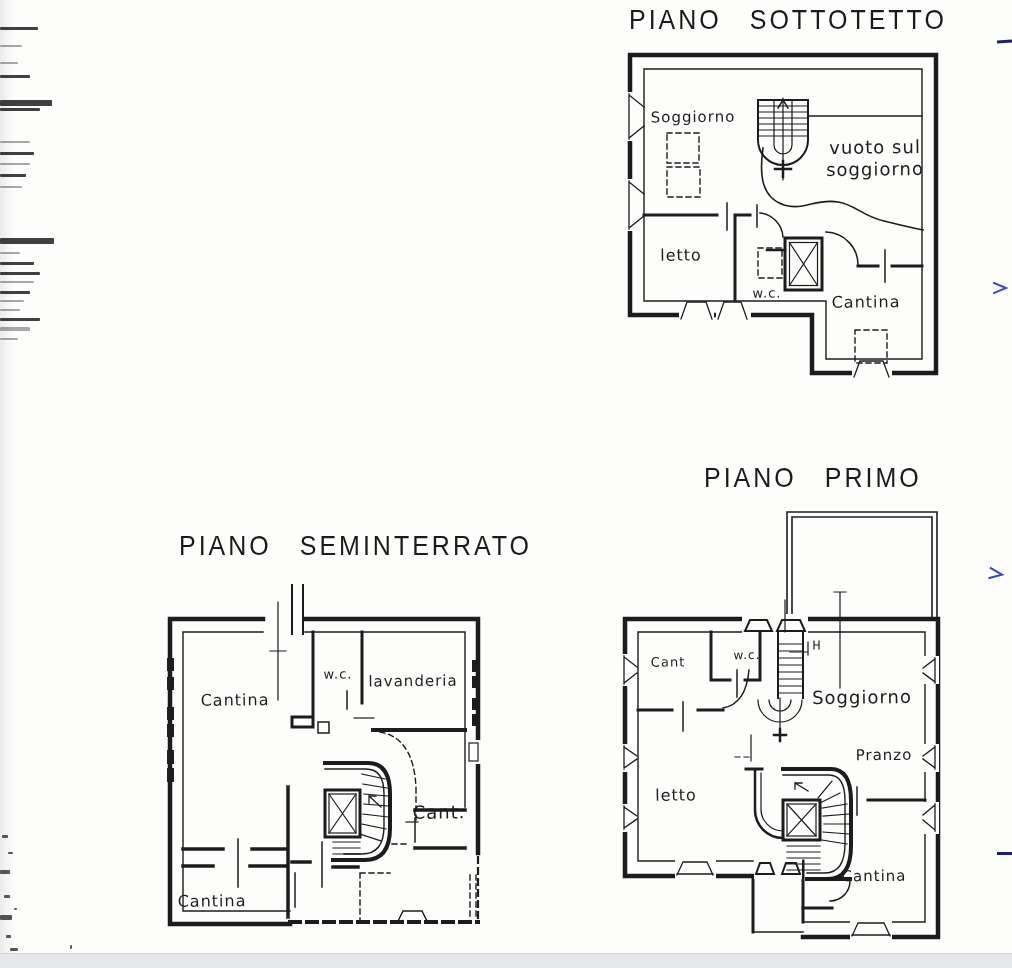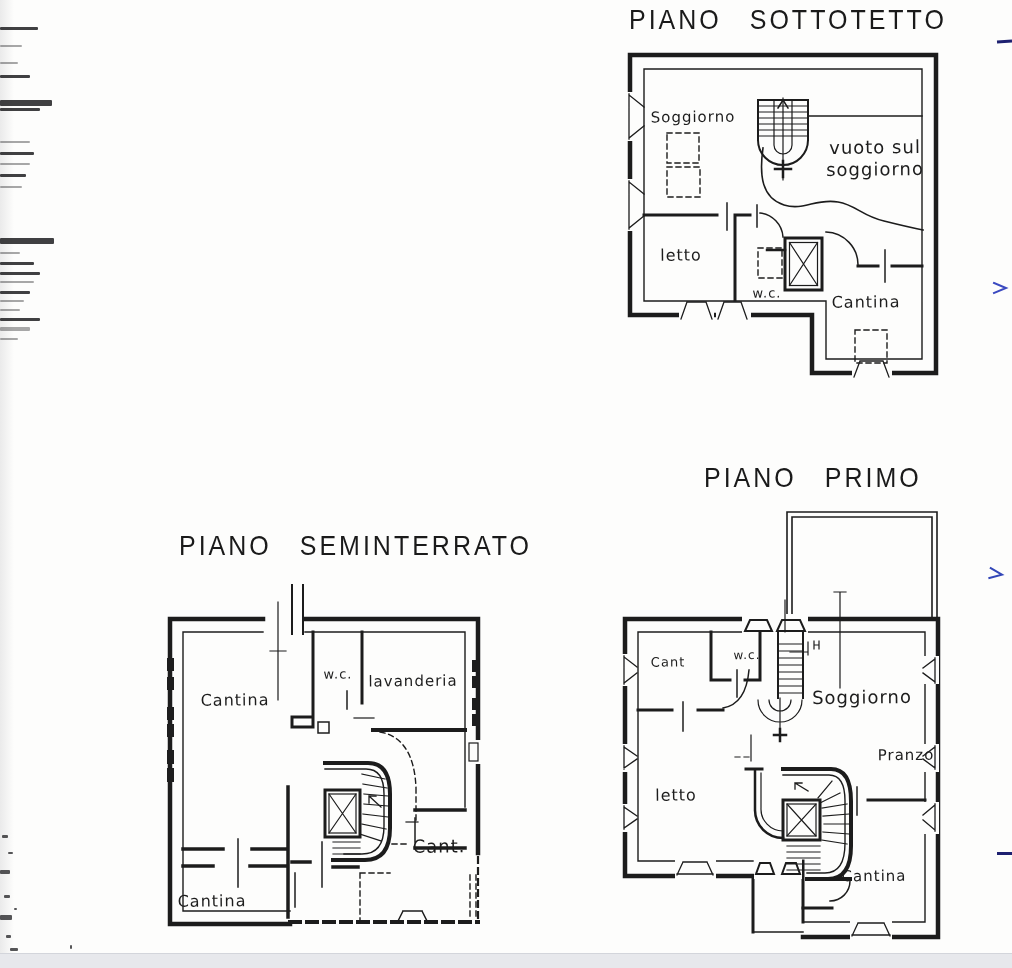--- a/index.html
+++ b/index.html
@@ -304,7 +304,7 @@
   <div class="room-label fs13" style="left:668px;top:662px">Cant</div>
   <div class="room-label fs12" style="left:747px;top:655px">w.c.</div>
   <div class="room-label fs14" style="left:862px;top:697px">Soggiorno</div>
-  <div class="room-label" style="left:906px;top:755px">Pranzo</div>
+  <div class="room-label" style="left:884px;top:755px">Pranzo</div>
   <div class="room-label fs16" style="left:676px;top:795px">letto</div>
   <div class="room-label" style="left:874px;top:876px">Cantina</div>
 

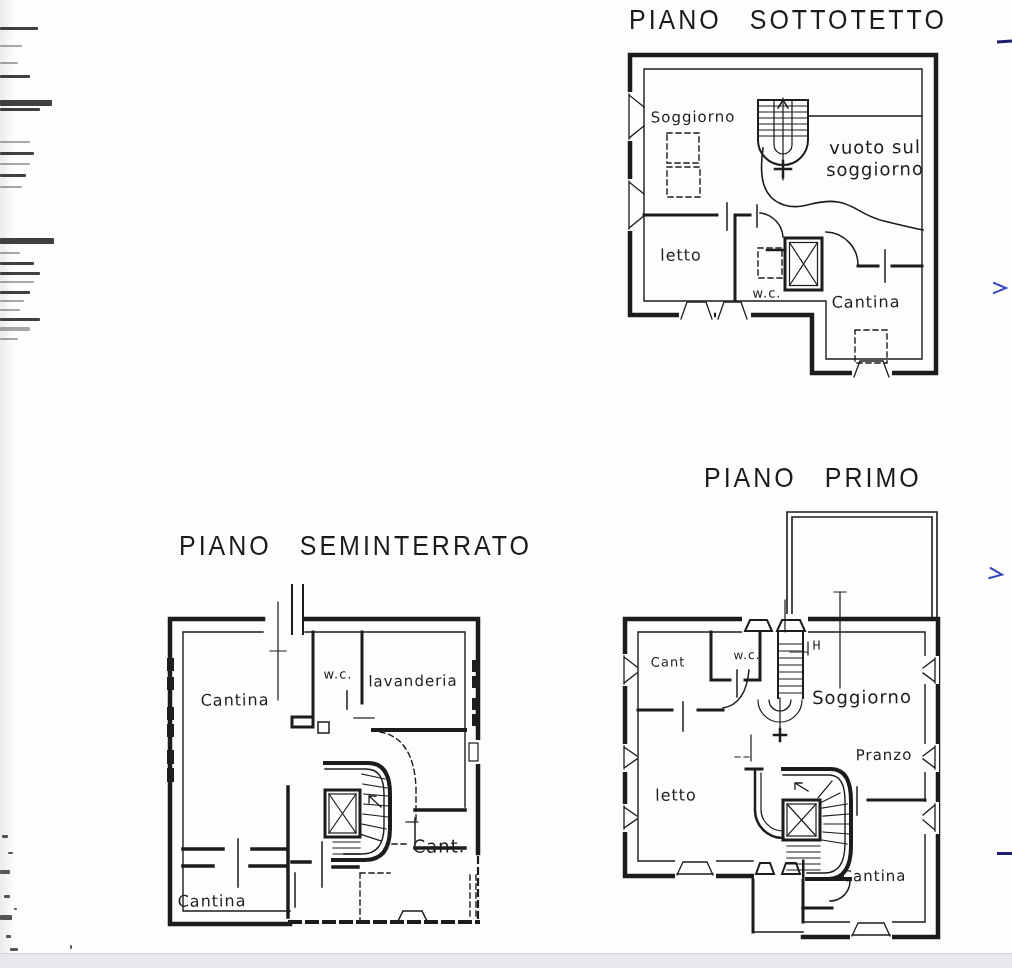--- a/index.html
+++ b/index.html
@@ -298,7 +298,7 @@
   <div class="room-label fs16" style="left:235px;top:700px">Cantina</div>
   <div class="room-label fs13" style="left:338px;top:674px">w.c.</div>
   <div class="room-label" style="left:413px;top:681px">lavanderia</div>
-  <div class="room-label fs14" style="left:439px;top:846px">Cant.</div>
+  <div class="room-label fs14" style="left:439px;top:812px">Cant.</div>
   <div class="room-label fs16" style="left:212px;top:901px">Cantina</div>
 
   <div class="room-label fs13" style="left:668px;top:662px">Cant</div>

